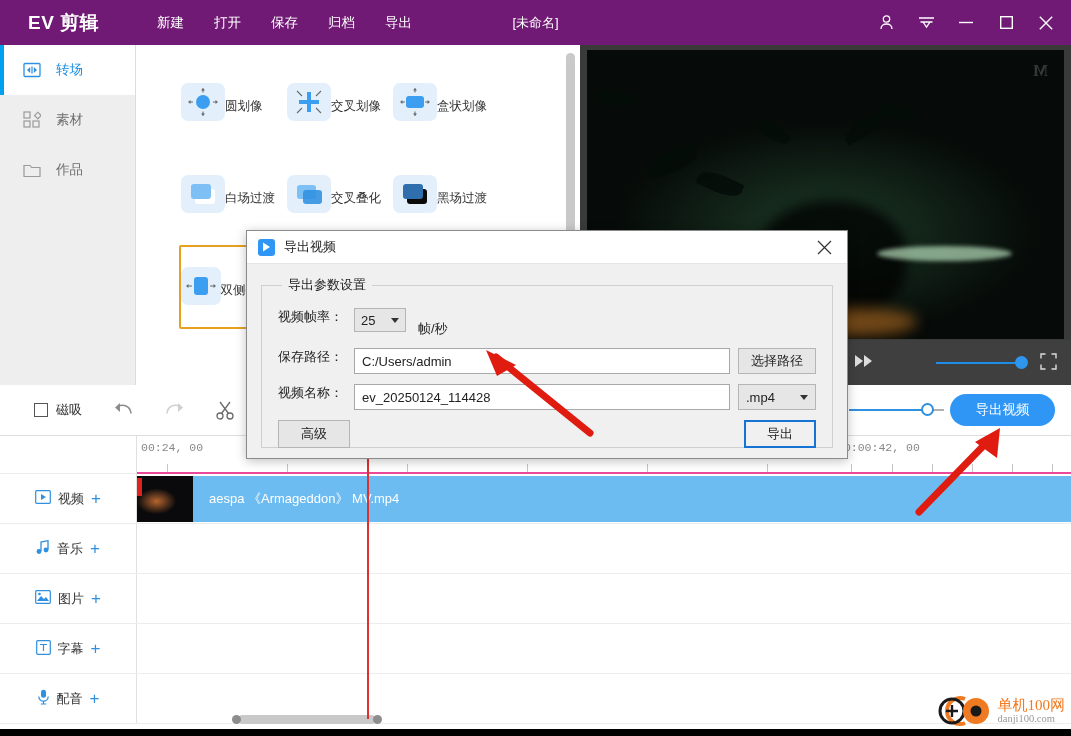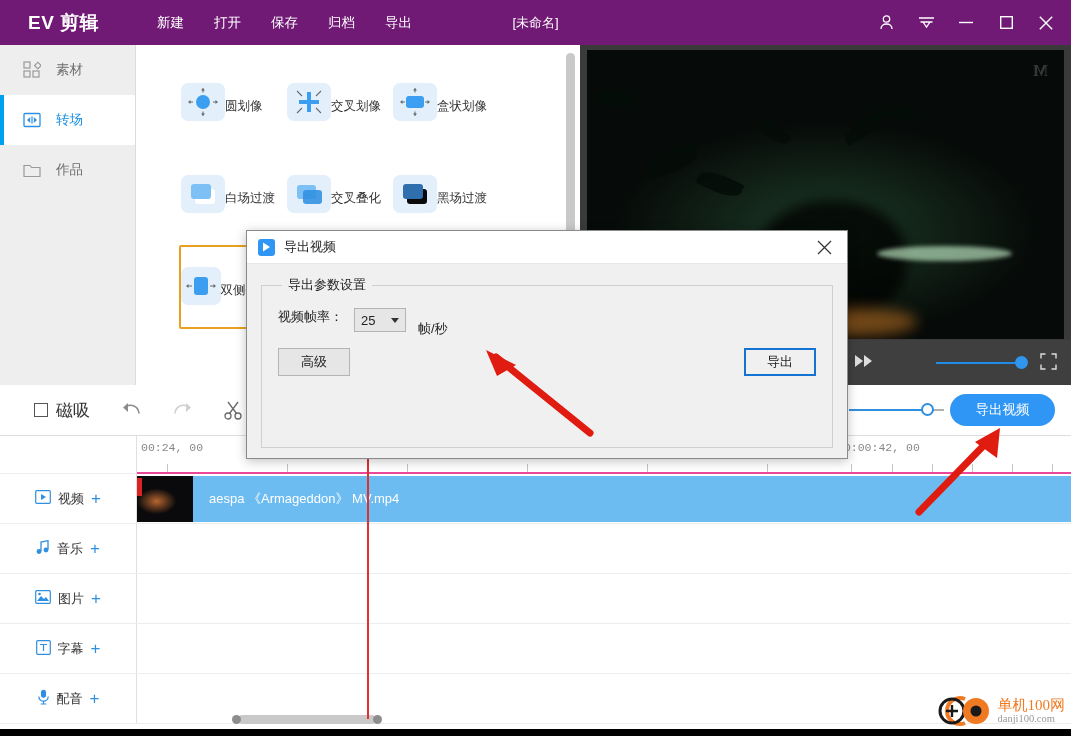--- a/index.html
+++ b/index.html
@@ -315,6 +315,16 @@
   </div>
 
   <div class="sidebar">
+    <div class="side-item active">
+      <span class="ico">
+        <svg width="18" height="18" viewBox="0 0 18 18">
+            <rect x="1" y="2.5" width="16" height="13" fill="none" stroke="#2f8fe0" stroke-width="1.3" rx="1"></rect>
+            <path d="M4 9l3.2-3v6zM14 9l-3.2-3v6z" fill="#2f8fe0"></path>
+            <path d="M9 5.5v7" stroke="#2f8fe0" stroke-width="1.2"></path>
+          </svg>
+      </span>
+      <span>转场</span>
+    </div>
     <div class="side-item">
       <span class="ico">
         <svg width="18" height="18" viewBox="0 0 18 18">
@@ -325,16 +335,6 @@
           </svg>
       </span>
       <span>素材</span>
-    </div>
-    <div class="side-item active">
-      <span class="ico">
-        <svg width="18" height="18" viewBox="0 0 18 18">
-            <rect x="1" y="2.5" width="16" height="13" fill="none" stroke="#2f8fe0" stroke-width="1.3" rx="1"></rect>
-            <path d="M4 9l3.2-3v6zM14 9l-3.2-3v6z" fill="#2f8fe0"></path>
-            <path d="M9 5.5v7" stroke="#2f8fe0" stroke-width="1.2"></path>
-          </svg>
-      </span>
-      <span>转场</span>
     </div>
     <div class="side-item">
       <span class="ico">

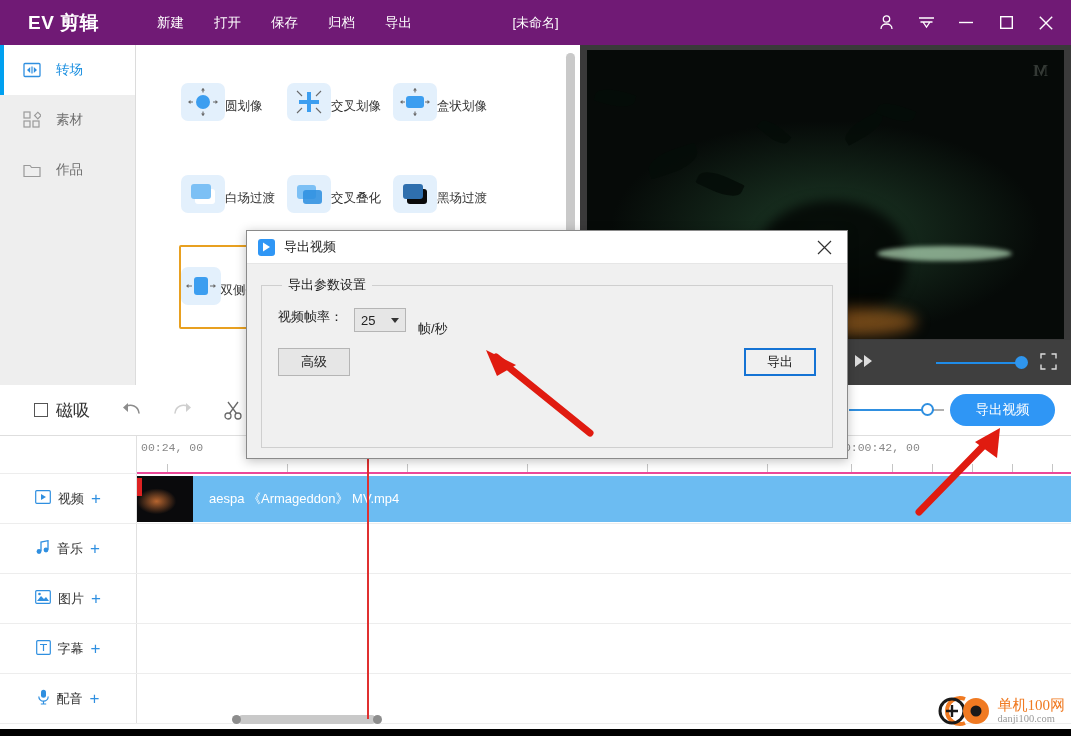--- a/index.html
+++ b/index.html
@@ -649,6 +649,11 @@
           <span class="fps-unit">帧/秒</span>
         </div>
 
+        <div class="frow">
+          <span class="flabel">保存路径：</span>
+          <div class="ftext">C:/Users/admin</div>
+          <div class="btn-path">选择路径</div>
+        </div>
 
 
         <div class="frow-btns">

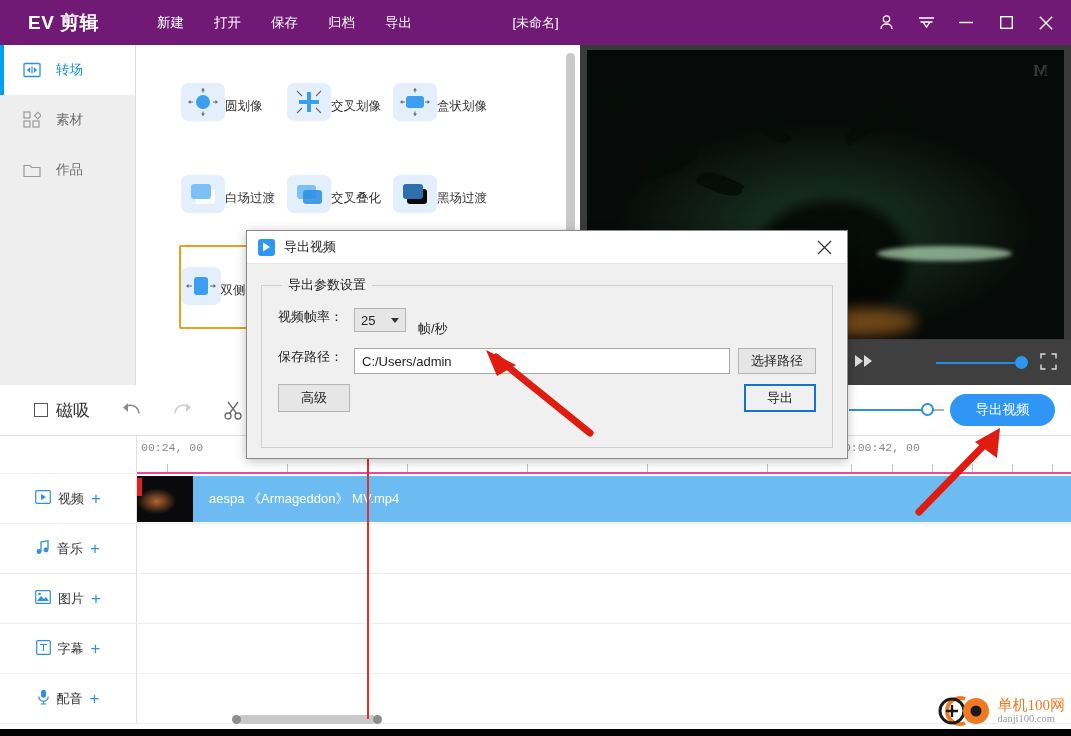--- a/index.html
+++ b/index.html
@@ -655,6 +655,14 @@
           <div class="btn-path">选择路径</div>
         </div>
 
+        <div class="frow">
+          <span class="flabel">视频名称：</span>
+          <div class="ftext">ev_20250124_114428</div>
+          <div class="fmt-select">
+            <span>.mp4</span>
+            <span class="caret"></span>
+          </div>
+        </div>
 
         <div class="frow-btns">
           <div class="btn-adv">高级</div>

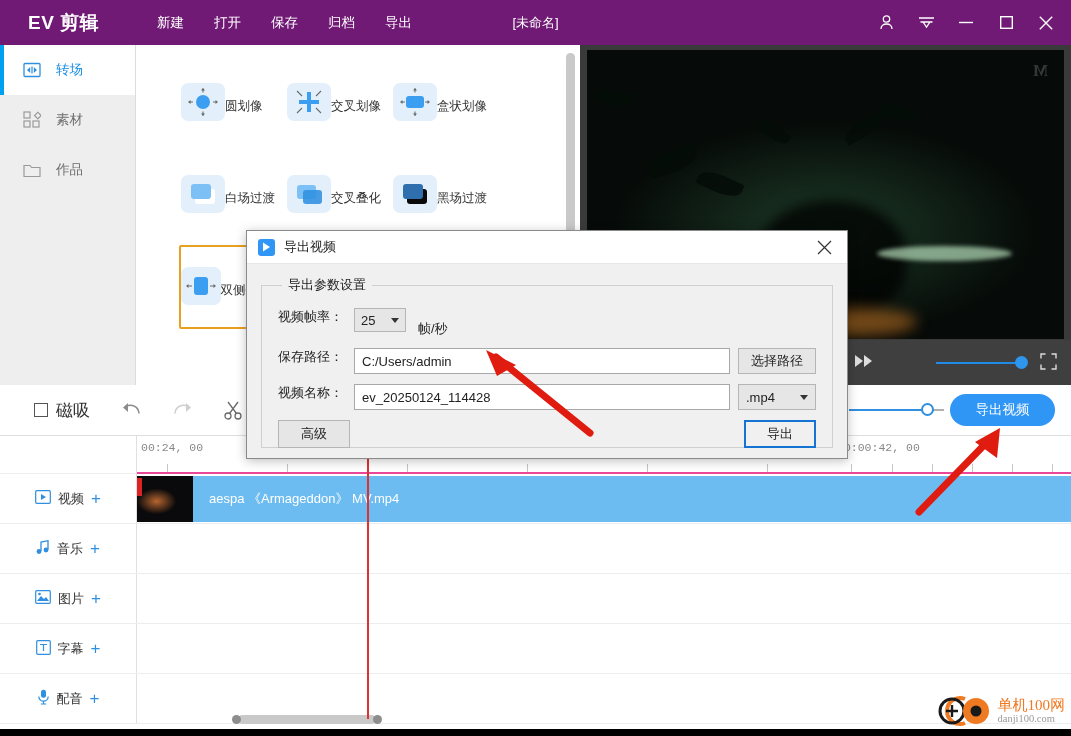--- a/index.html
+++ b/index.html
@@ -136,7 +136,7 @@
   }
   .magnet { display: flex; align-items: center; gap: 8px; margin-left: 34px; cursor: pointer; }
   .chkbox { width: 14px; height: 14px; border: 1.5px solid #555; background: #fff; }
-  .magnet span { font-size: 17px; color: #333; }
+  .magnet span { font-size: 13px; color: #333; }
   .tb-icon { margin-left: 30px; cursor: pointer; display: flex; align-items: center; }
   .zoom-slider {
     position: absolute; right: 130px; top: 50%; transform: translateY(-50%);

